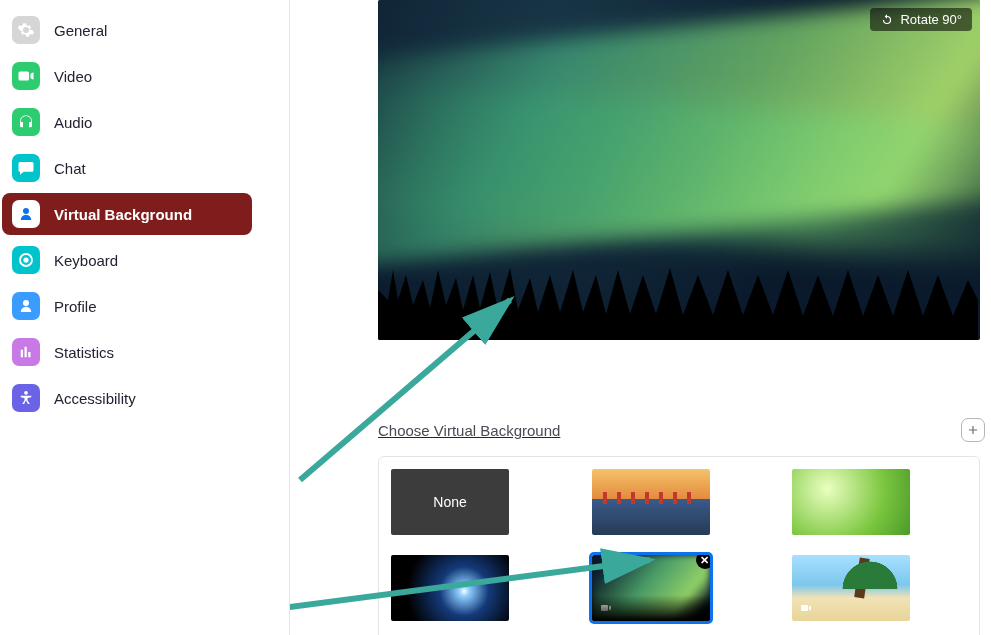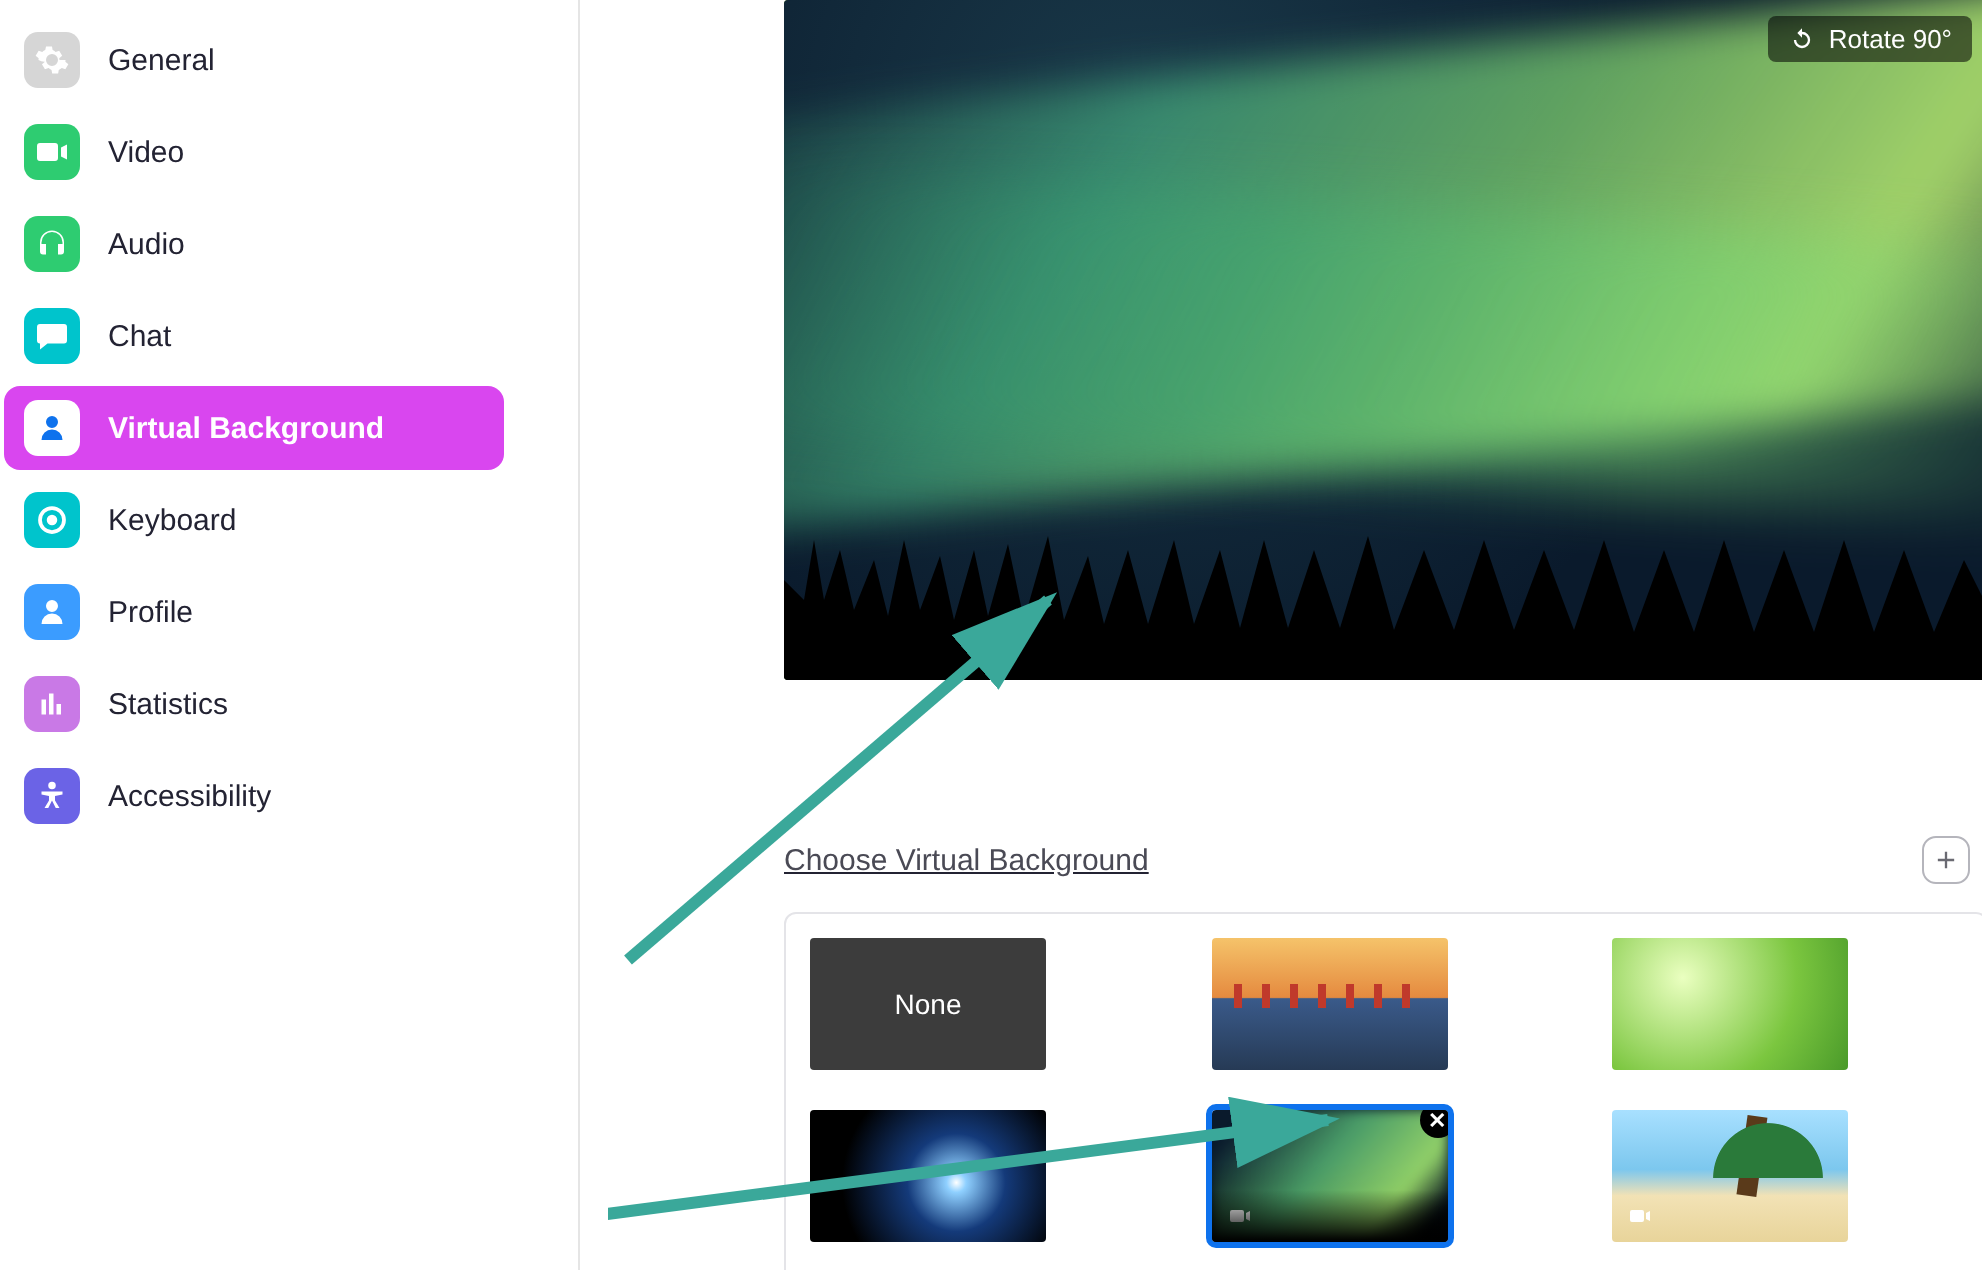--- a/index.html
+++ b/index.html
@@ -4,7 +4,7 @@
 <style>
   * { box-sizing: border-box; margin: 0; padding: 0; }
   body { font-family: -apple-system, BlinkMacSystemFont, "Segoe UI", Arial, sans-serif; font-size: 14px; color: #232333; width: 991px; height: 635px; overflow: hidden; background: #fff; }
-  .app { display: flex; width: 100%; height: 100%; gap: 14px; }
+  .app { display: flex; width: 100%; height: 100%; }
   .sidebar { width: 290px; flex-shrink: 0; padding: 5px 0 0 2px; border-right: 1px solid #e5e5e5; }
   .side-item { display: flex; align-items: center; height: 42px; padding: 0 0 0 10px; margin: 4px 0 4px 0; border-radius: 8px; cursor: pointer; width: 250px; }
   .side-item .icon-wrap { width: 28px; height: 28px; border-radius: 7px; display: flex; align-items: center; justify-content: center; margin-right: 14px; flex-shrink: 0; }

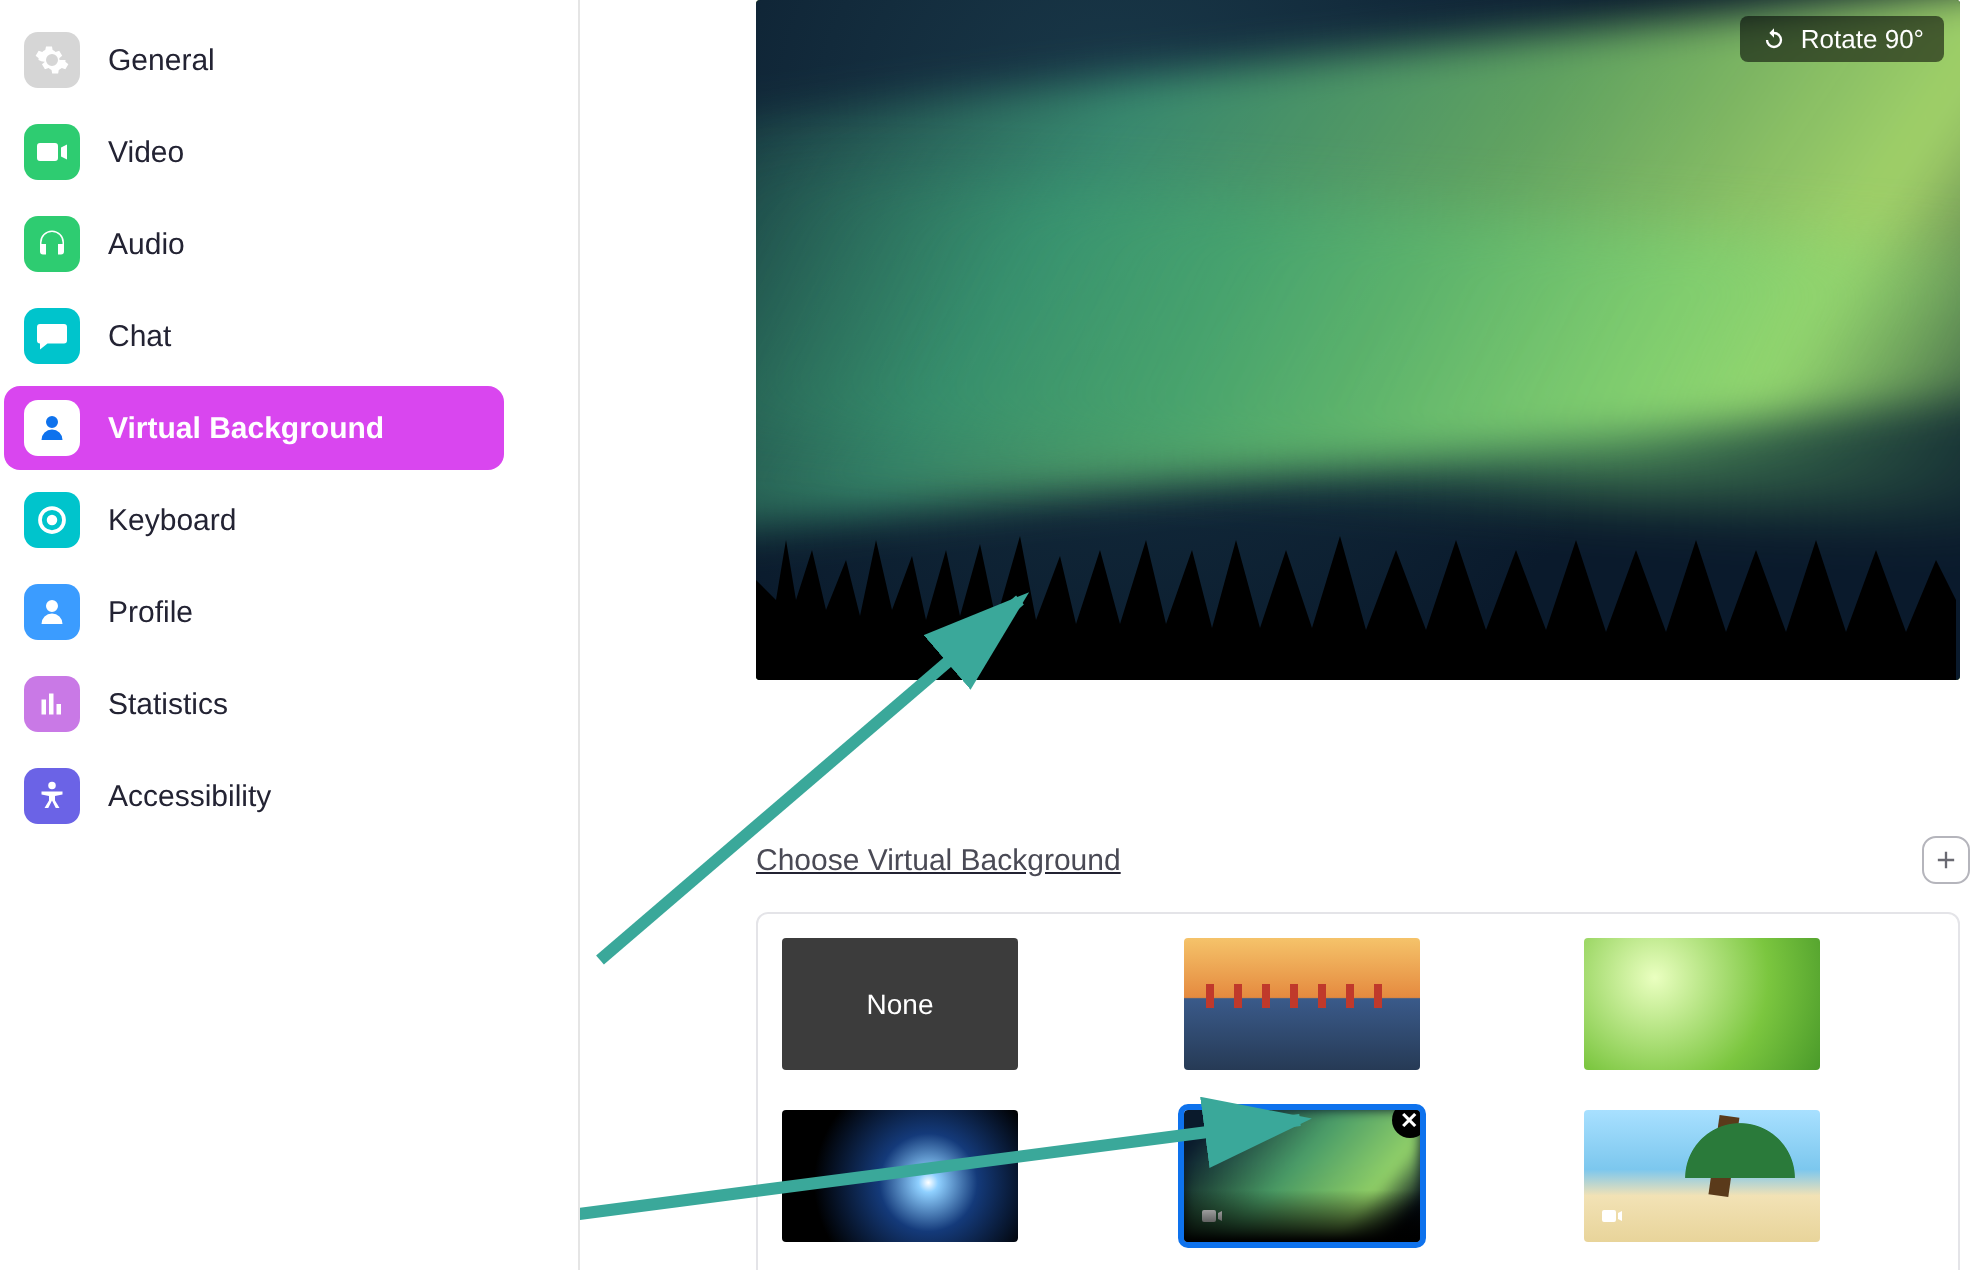--- a/index.html
+++ b/index.html
@@ -9,7 +9,7 @@
   .side-item { display: flex; align-items: center; height: 42px; padding: 0 0 0 10px; margin: 4px 0 4px 0; border-radius: 8px; cursor: pointer; width: 250px; }
   .side-item .icon-wrap { width: 28px; height: 28px; border-radius: 7px; display: flex; align-items: center; justify-content: center; margin-right: 14px; flex-shrink: 0; }
   .side-item .label { font-size: 15px; color: #232333; }
-  .side-item.active { background: #d946ef; }
+  .side-item.active { background: #7f1d1d; }
   .side-item.active .label { color: #fff; font-weight: 600; }
   .side-item.active .icon-wrap { background: #fff; }
   

